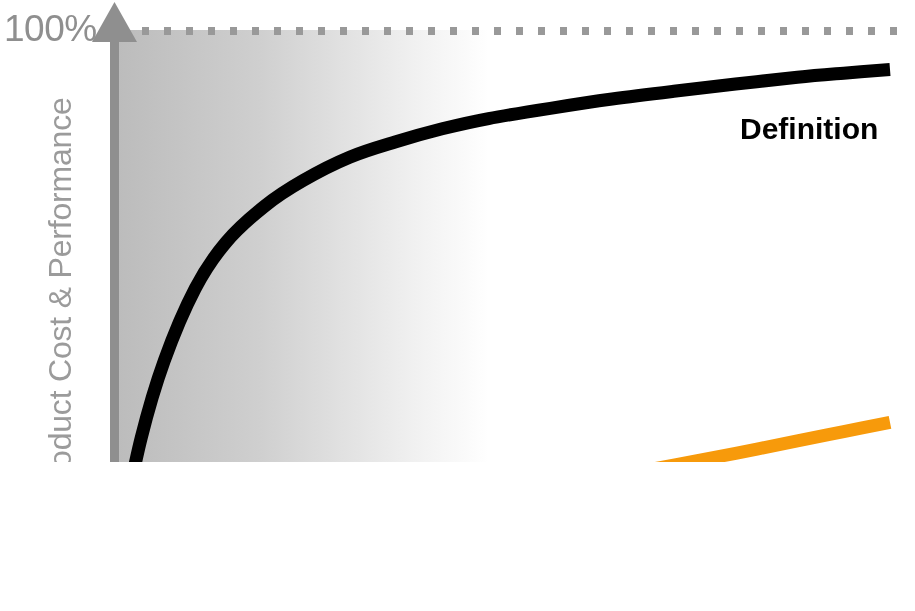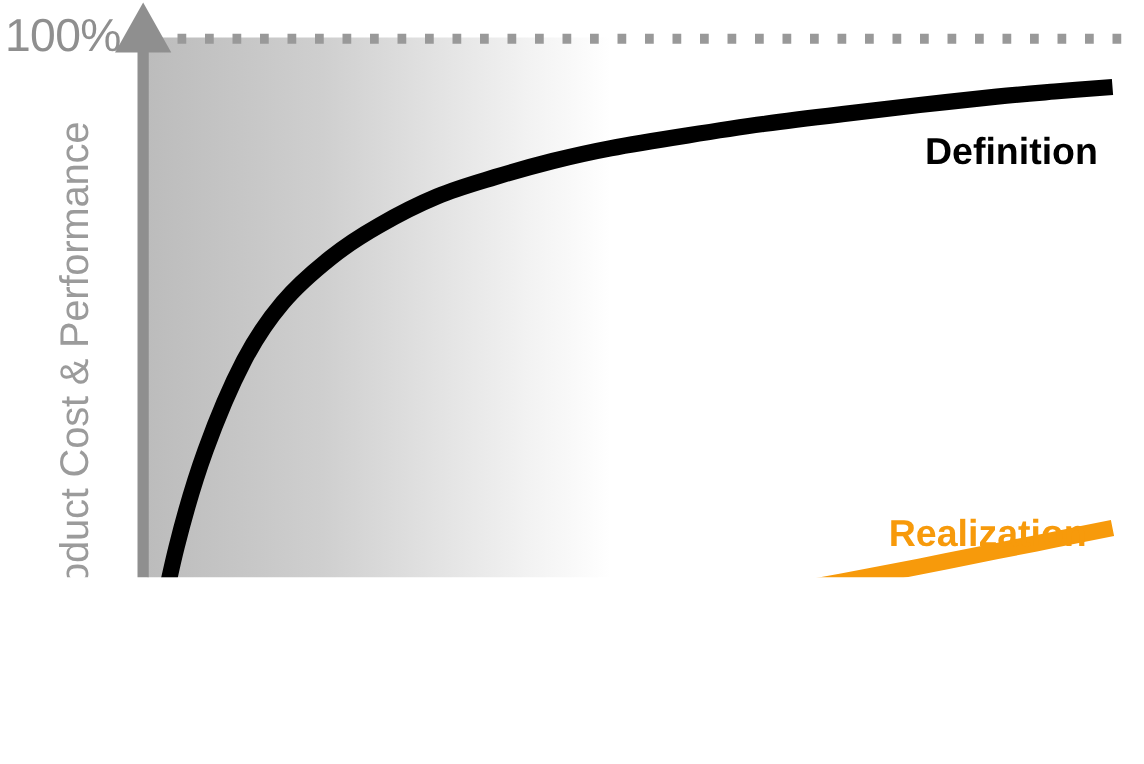--- a/index.html
+++ b/index.html
@@ -76,7 +76,7 @@
   }
   #label-definition {
     left: 740px;
-    top: 105px;
+    top: 112px;
     color: #0a0a0a;
   }
   #label-realization {

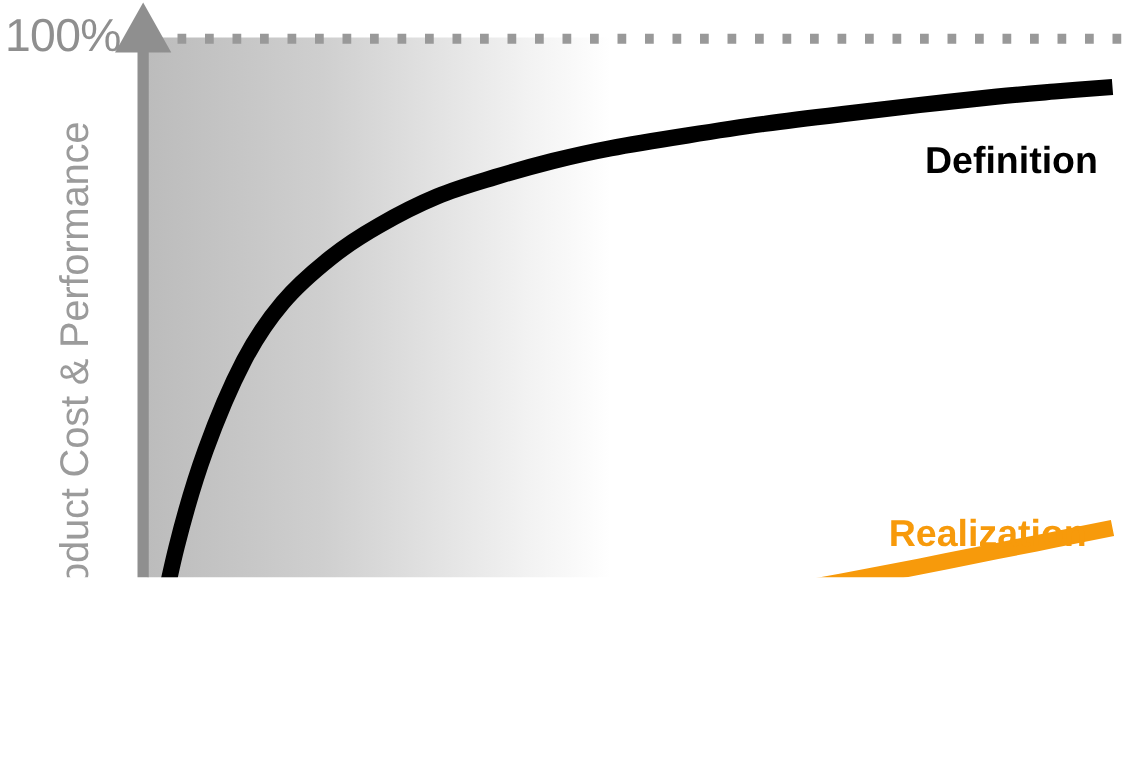--- a/index.html
+++ b/index.html
@@ -127,7 +127,6 @@
 
   <div class="series-label" id="label-definition" style="color: rgb(0, 0, 0);">Definition</div>
 
-  <div class="series-label" id="label-realization" style="color: rgb(247, 154, 11);">Realization</div>
 
 </div>
 

